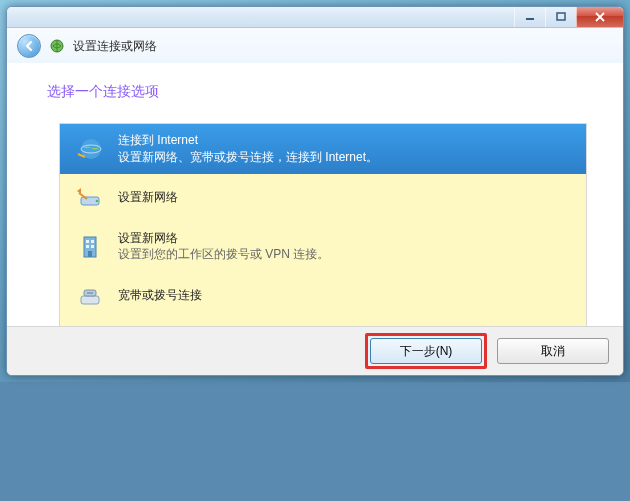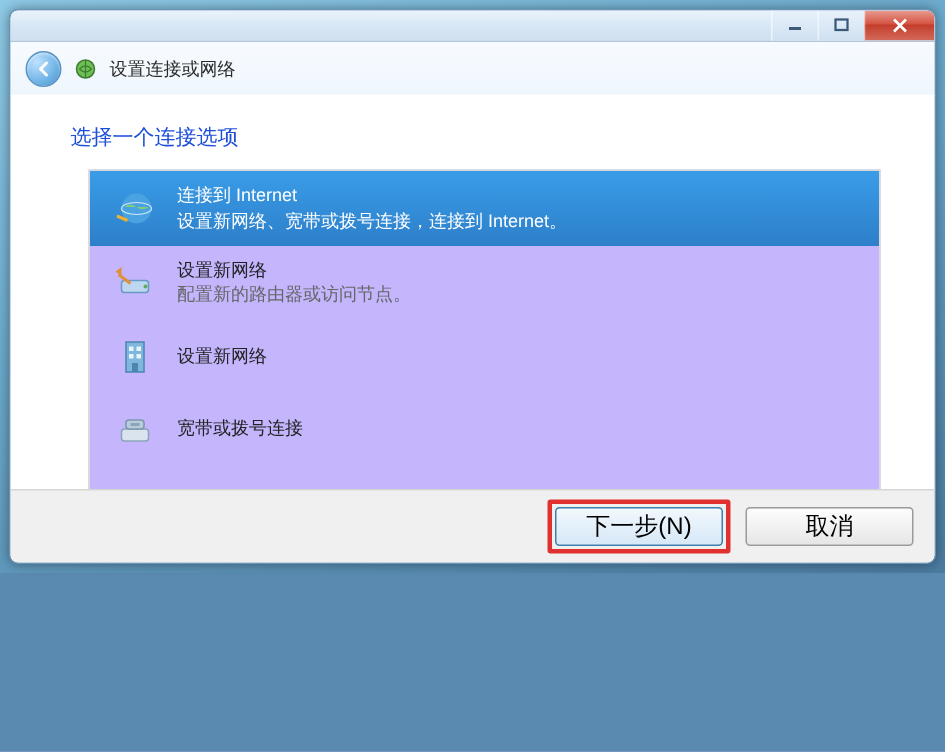--- a/index.html
+++ b/index.html
@@ -98,7 +98,7 @@
     overflow: hidden;
   }
   .instruction {
-    color: #1d4ed8;
+    color: #8b5cf6;
     font-size: 14px;
     padding: 20px 4px 12px 40px;
   }

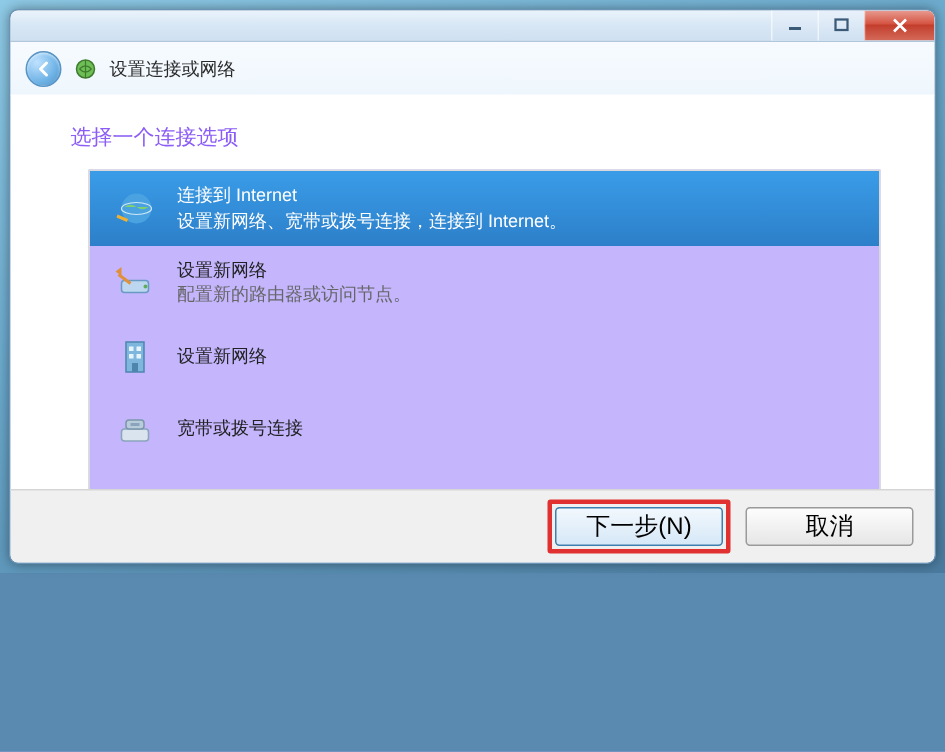--- a/index.html
+++ b/index.html
@@ -103,10 +103,10 @@
     padding: 20px 4px 12px 40px;
   }
   .options-box {
-    margin: 0 36px 0 52px;
+    margin: 10px 36px 0 52px;
     border: 1px solid #d8d8d8;
     height: 310px;
-    background: #c4b5fd;
+    background: #fef9c3;
   }
   .option {
     display: flex;

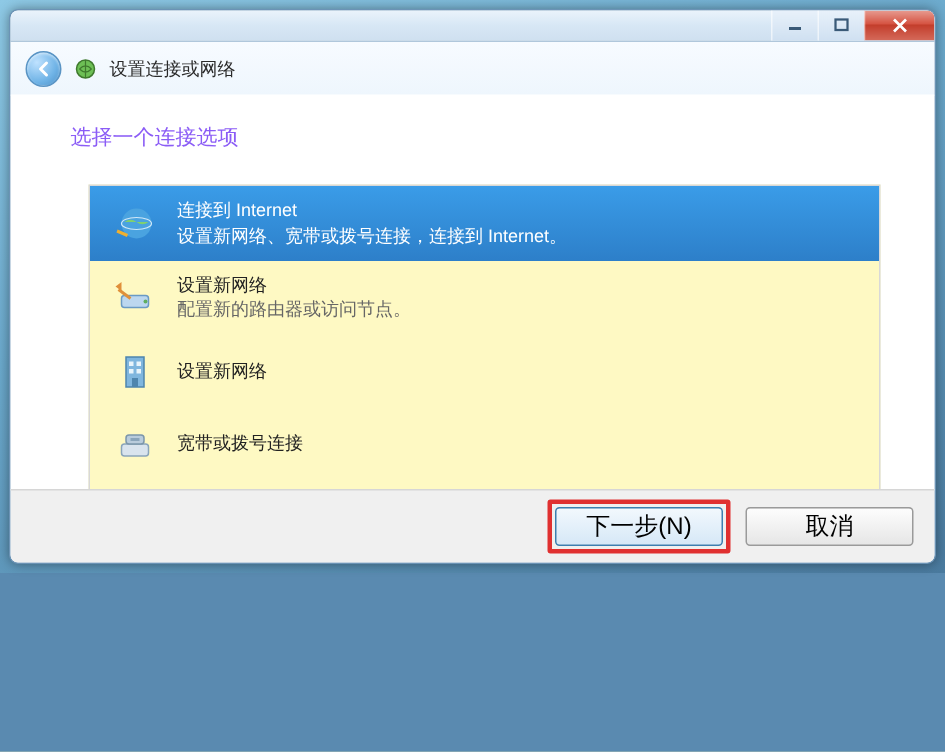--- a/index.html
+++ b/index.html
@@ -242,7 +242,6 @@
           </div>
           <div class="text-slot">
             <div class="opt-title">设置新网络</div>
-            <div class="opt-desc">配置新的路由器或访问节点。</div>
           </div>
         </div>
 

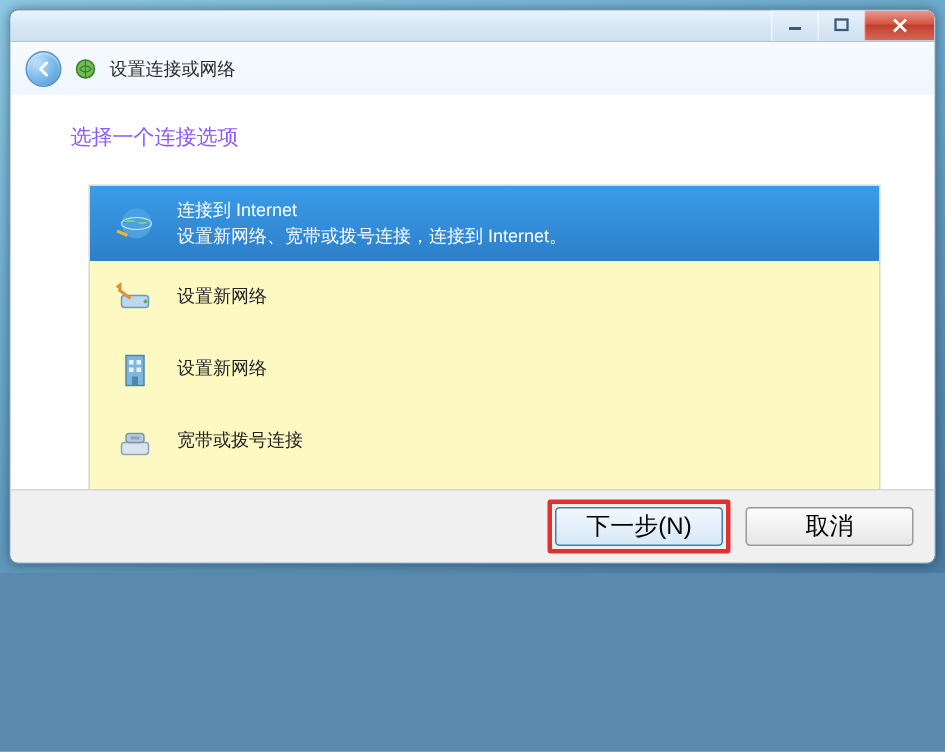--- a/index.html
+++ b/index.html
@@ -258,6 +258,7 @@
           </div>
           <div class="text-slot">
             <div class="opt-title">设置新网络</div>
+            <div class="opt-desc">设置到您的工作区的拨号或 VPN 连接。</div>
           </div>
         </div>
 

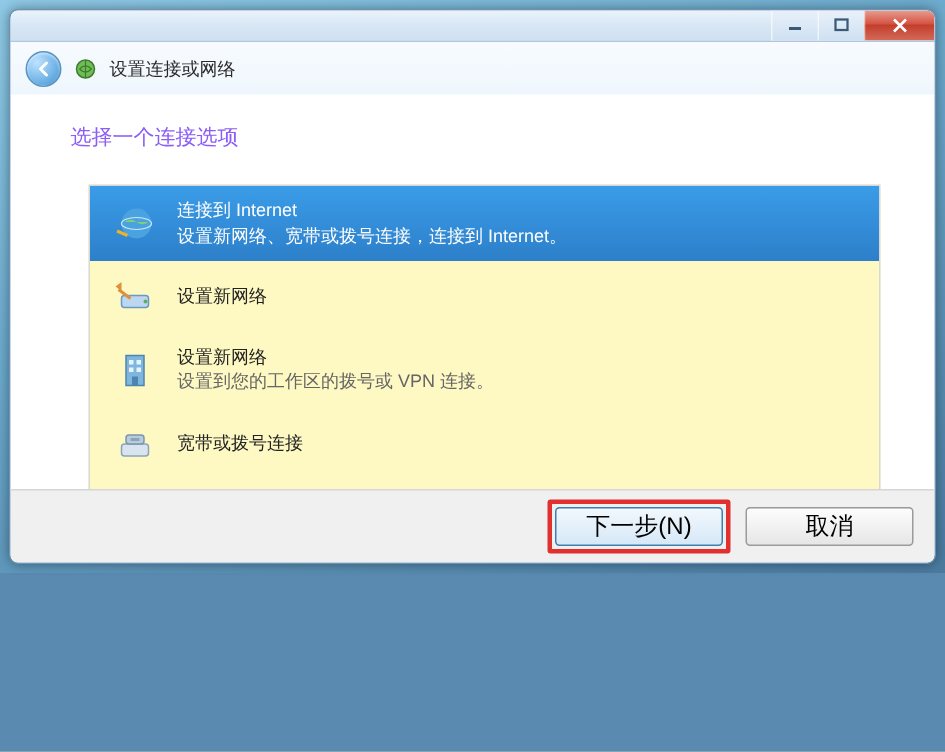--- a/index.html
+++ b/index.html
@@ -155,7 +155,7 @@
     border: 1px solid #9a9a9a;
     background: linear-gradient(to bottom, #fdfdfd, #e6e6e6);
     border-radius: 3px;
-    font-size: 16px;
+    font-size: 12px;
     display: flex;
     align-items: center;
     justify-content: center;

